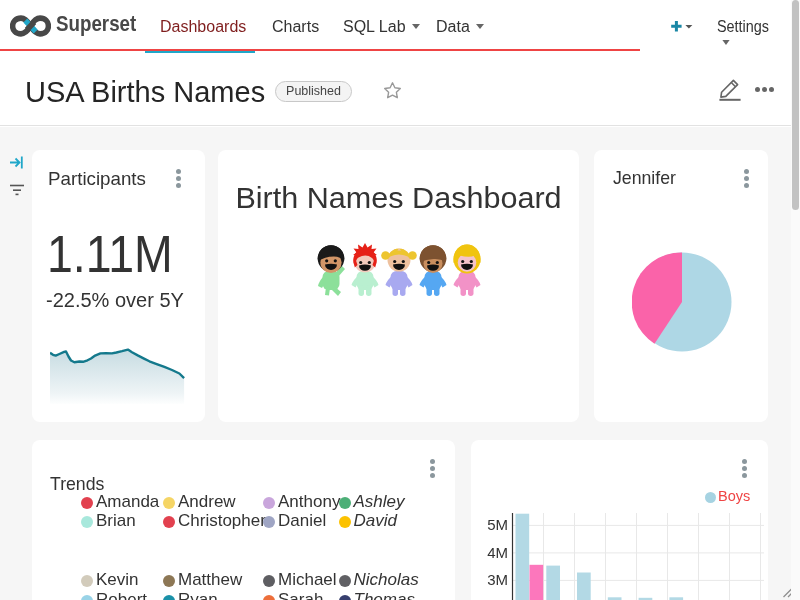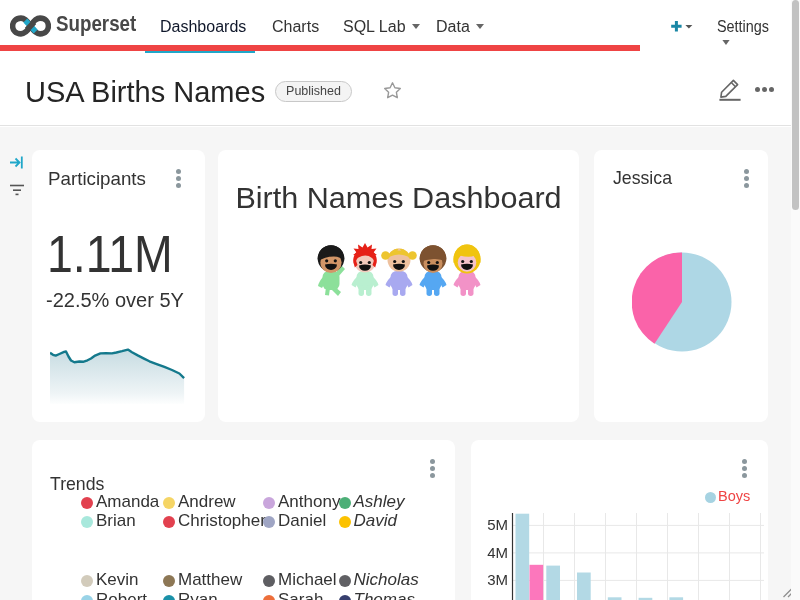--- a/index.html
+++ b/index.html
@@ -9,7 +9,7 @@
 
 
 #nav { position:absolute; left:0; top:0; width:640px; height:51px; background:#fff;
-  border-bottom:6px solid #ef4444; }
+  border-bottom:2px solid #ef4444; }
 #logo { position:absolute; left:10px; top:14px; }
 #brand { position:absolute; left:56px; top:14px; font-size:21.5px; line-height:1; font-weight:bold; color:#484848; transform:scaleX(0.872); transform-origin:left top; }
 .navitem { position:absolute; top:19px; line-height:1; font-size:16px; color:#333; }

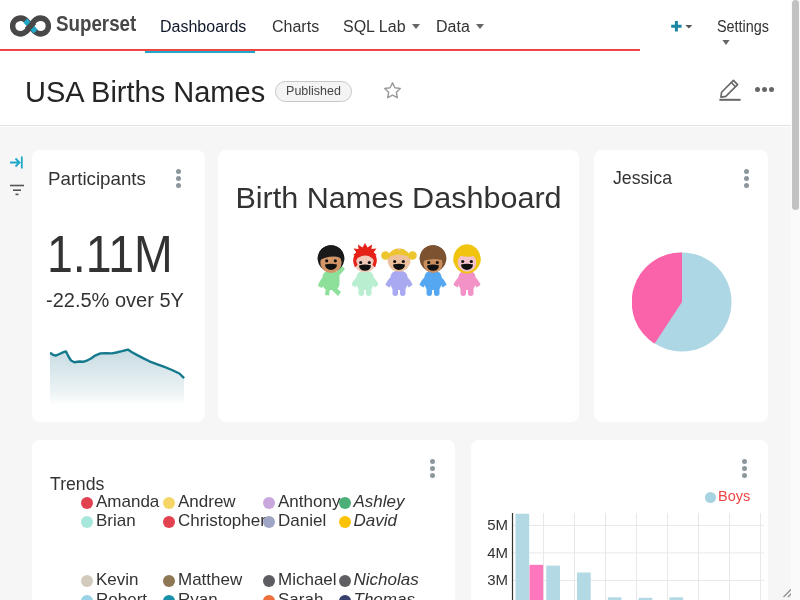--- a/index.html
+++ b/index.html
@@ -13,7 +13,7 @@
 #logo { position:absolute; left:10px; top:14px; }
 #brand { position:absolute; left:56px; top:14px; font-size:21.5px; line-height:1; font-weight:bold; color:#484848; transform:scaleX(0.872); transform-origin:left top; }
 .navitem { position:absolute; top:19px; line-height:1; font-size:16px; color:#333; }
-#nav-dash { left:160px; color:#0f172a; }
+#nav-dash { left:160px; color:#7f1d1d; }
 #nav-underline { position:absolute; left:145px; top:50.5px; width:110px; height:2.2px; background:#20a7c9; z-index:5; }
 .caret { display:inline-block; width:0; height:0; border-left:4px solid transparent;
   border-right:4px solid transparent; border-top:5px solid #666; vertical-align:middle;

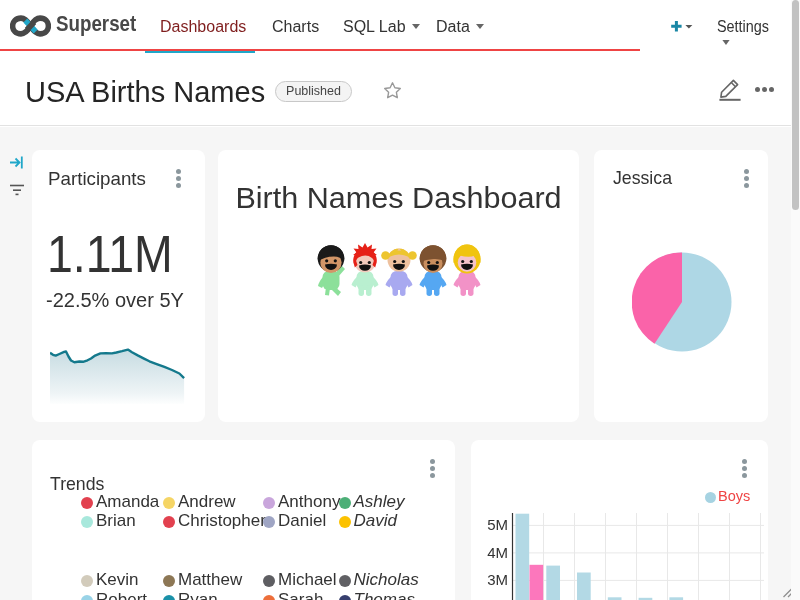--- a/index.html
+++ b/index.html
@@ -225,7 +225,7 @@
     </div>
 
     <div class="card" id="cardC">
-      <span class="ctitle" style="left:19px;top:20px;">Jessica</span>
+      <span class="ctitle" style="left:19px;top:20px;">Jennifer</span>
       <div class="kebab" style="left:150px;">
           <div></div>
           <div></div>

